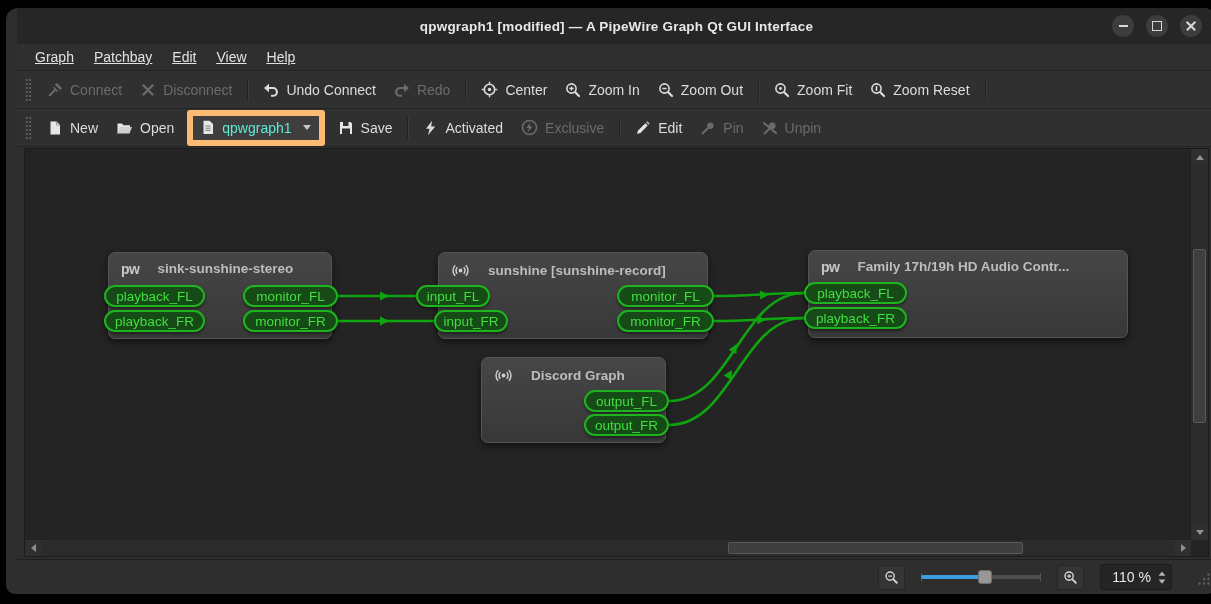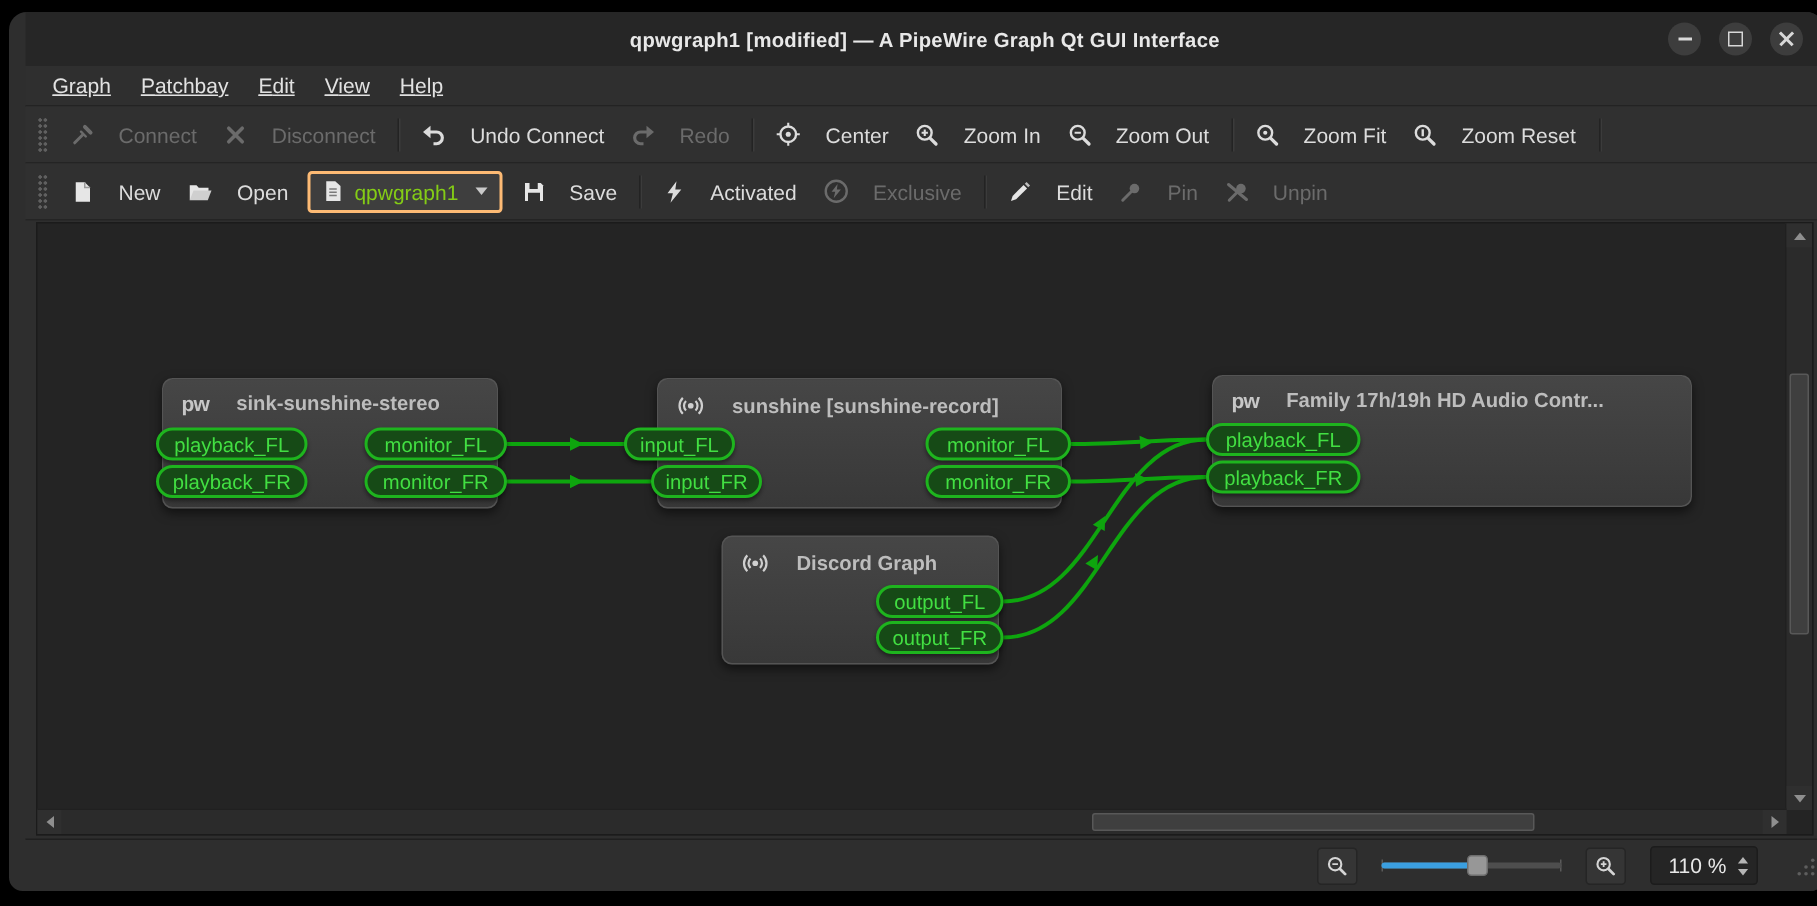--- a/index.html
+++ b/index.html
@@ -29,7 +29,7 @@
     border-bottom:1px solid #242424;flex:0 0 auto;}
   .tb-handle{width:7px;height:24px;margin:0 6px 0 4px;
     background:radial-gradient(circle,#606060 1px,transparent 1.3px) 0 0/3.5px 4px repeat;}
-  .tb-btn{display:flex;align-items:center;gap:16px;padding:5px 9px;border-radius:3px;
+  .tb-btn{display:flex;align-items:center;gap:7px;padding:5px 9px;border-radius:3px;
     color:#dcdcdc;font-size:14px;white-space:nowrap;}
   .tb-btn.disabled{color:#6b6b6b;}
   .tb-sep{width:1px;height:22px;background:#232323;margin:0 6px;box-shadow:1px 0 0 #3b3b3b;}

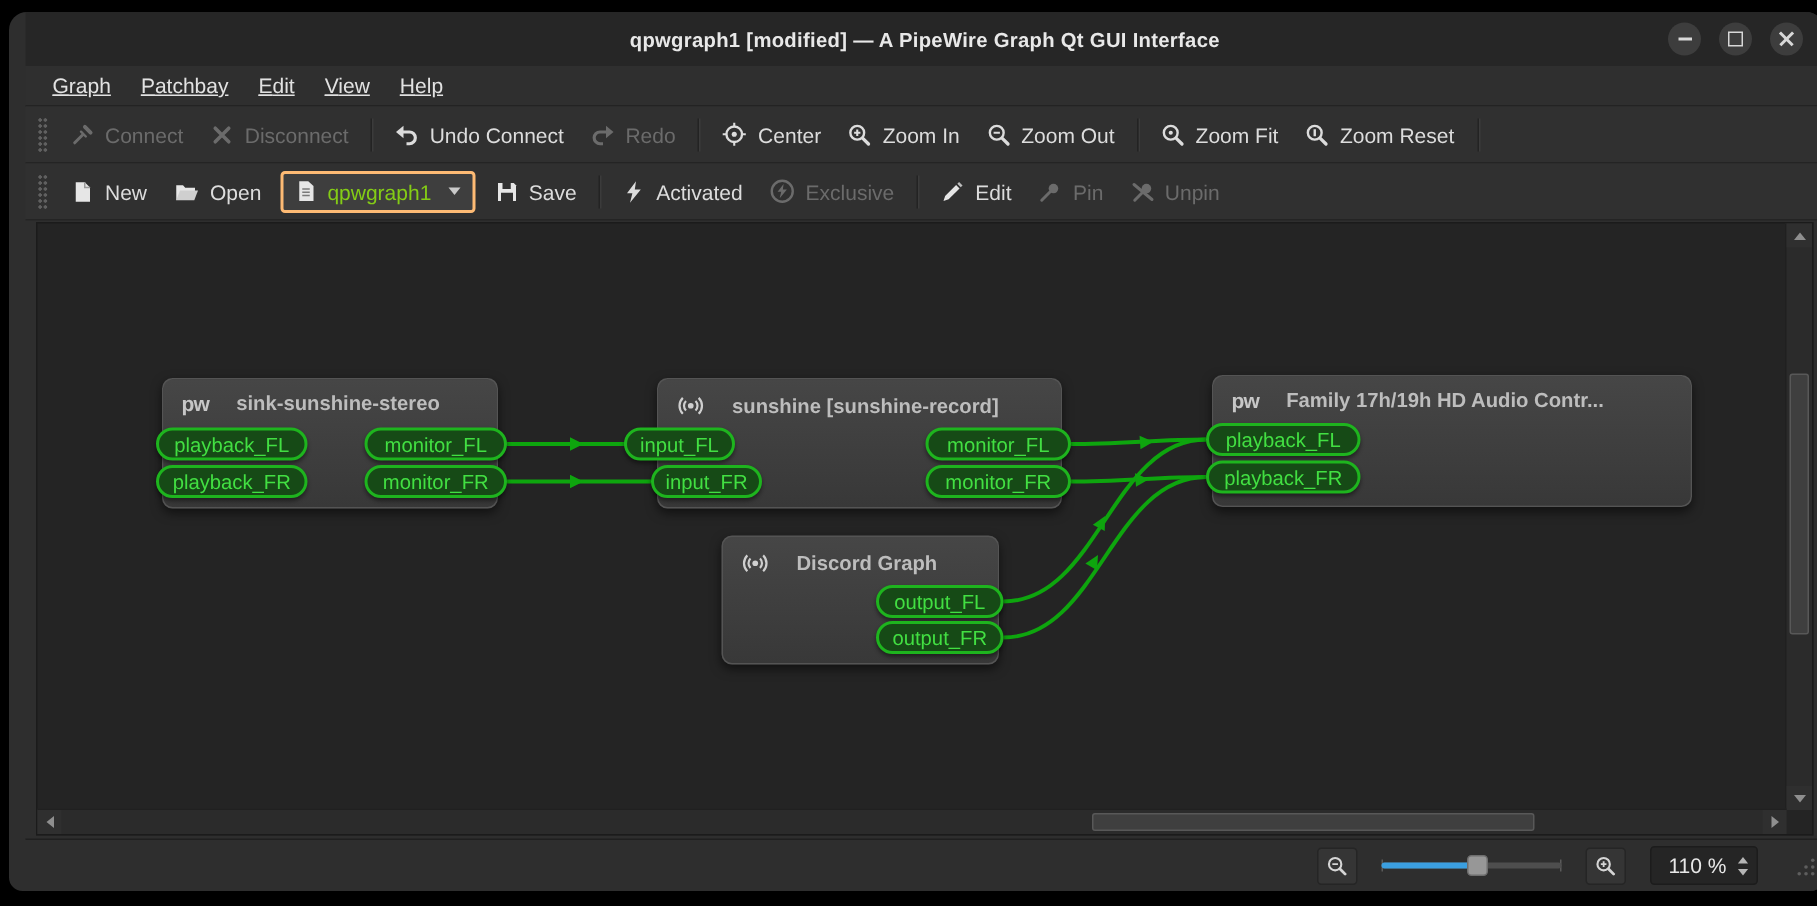--- a/index.html
+++ b/index.html
@@ -35,8 +35,8 @@
   .tb-sep{width:1px;height:22px;background:#232323;margin:0 6px;box-shadow:1px 0 0 #3b3b3b;}
   .icon{display:inline-flex;align-items:center;justify-content:center;}
   .icon svg{display:block;}
-  .combo{display:flex;align-items:center;gap:7px;background:#3e3e3e;border:2px solid #fdba74;
-    border-radius:3px;padding:4px 8px;color:#84cc16;font-size:14px;margin:0 4px;}
+  .combo{display:flex;align-items:center;gap:7px;background:#3e3e3e;border:6px solid #fdba74;
+    border-radius:3px;padding:4px 8px;color:#5eead4;font-size:14px;margin:0 4px;}
   .caret-down{width:0;height:0;border-left:4.5px solid transparent;border-right:4.5px solid transparent;
     border-top:5px solid #c9c9c9;margin-left:4px;}
   

